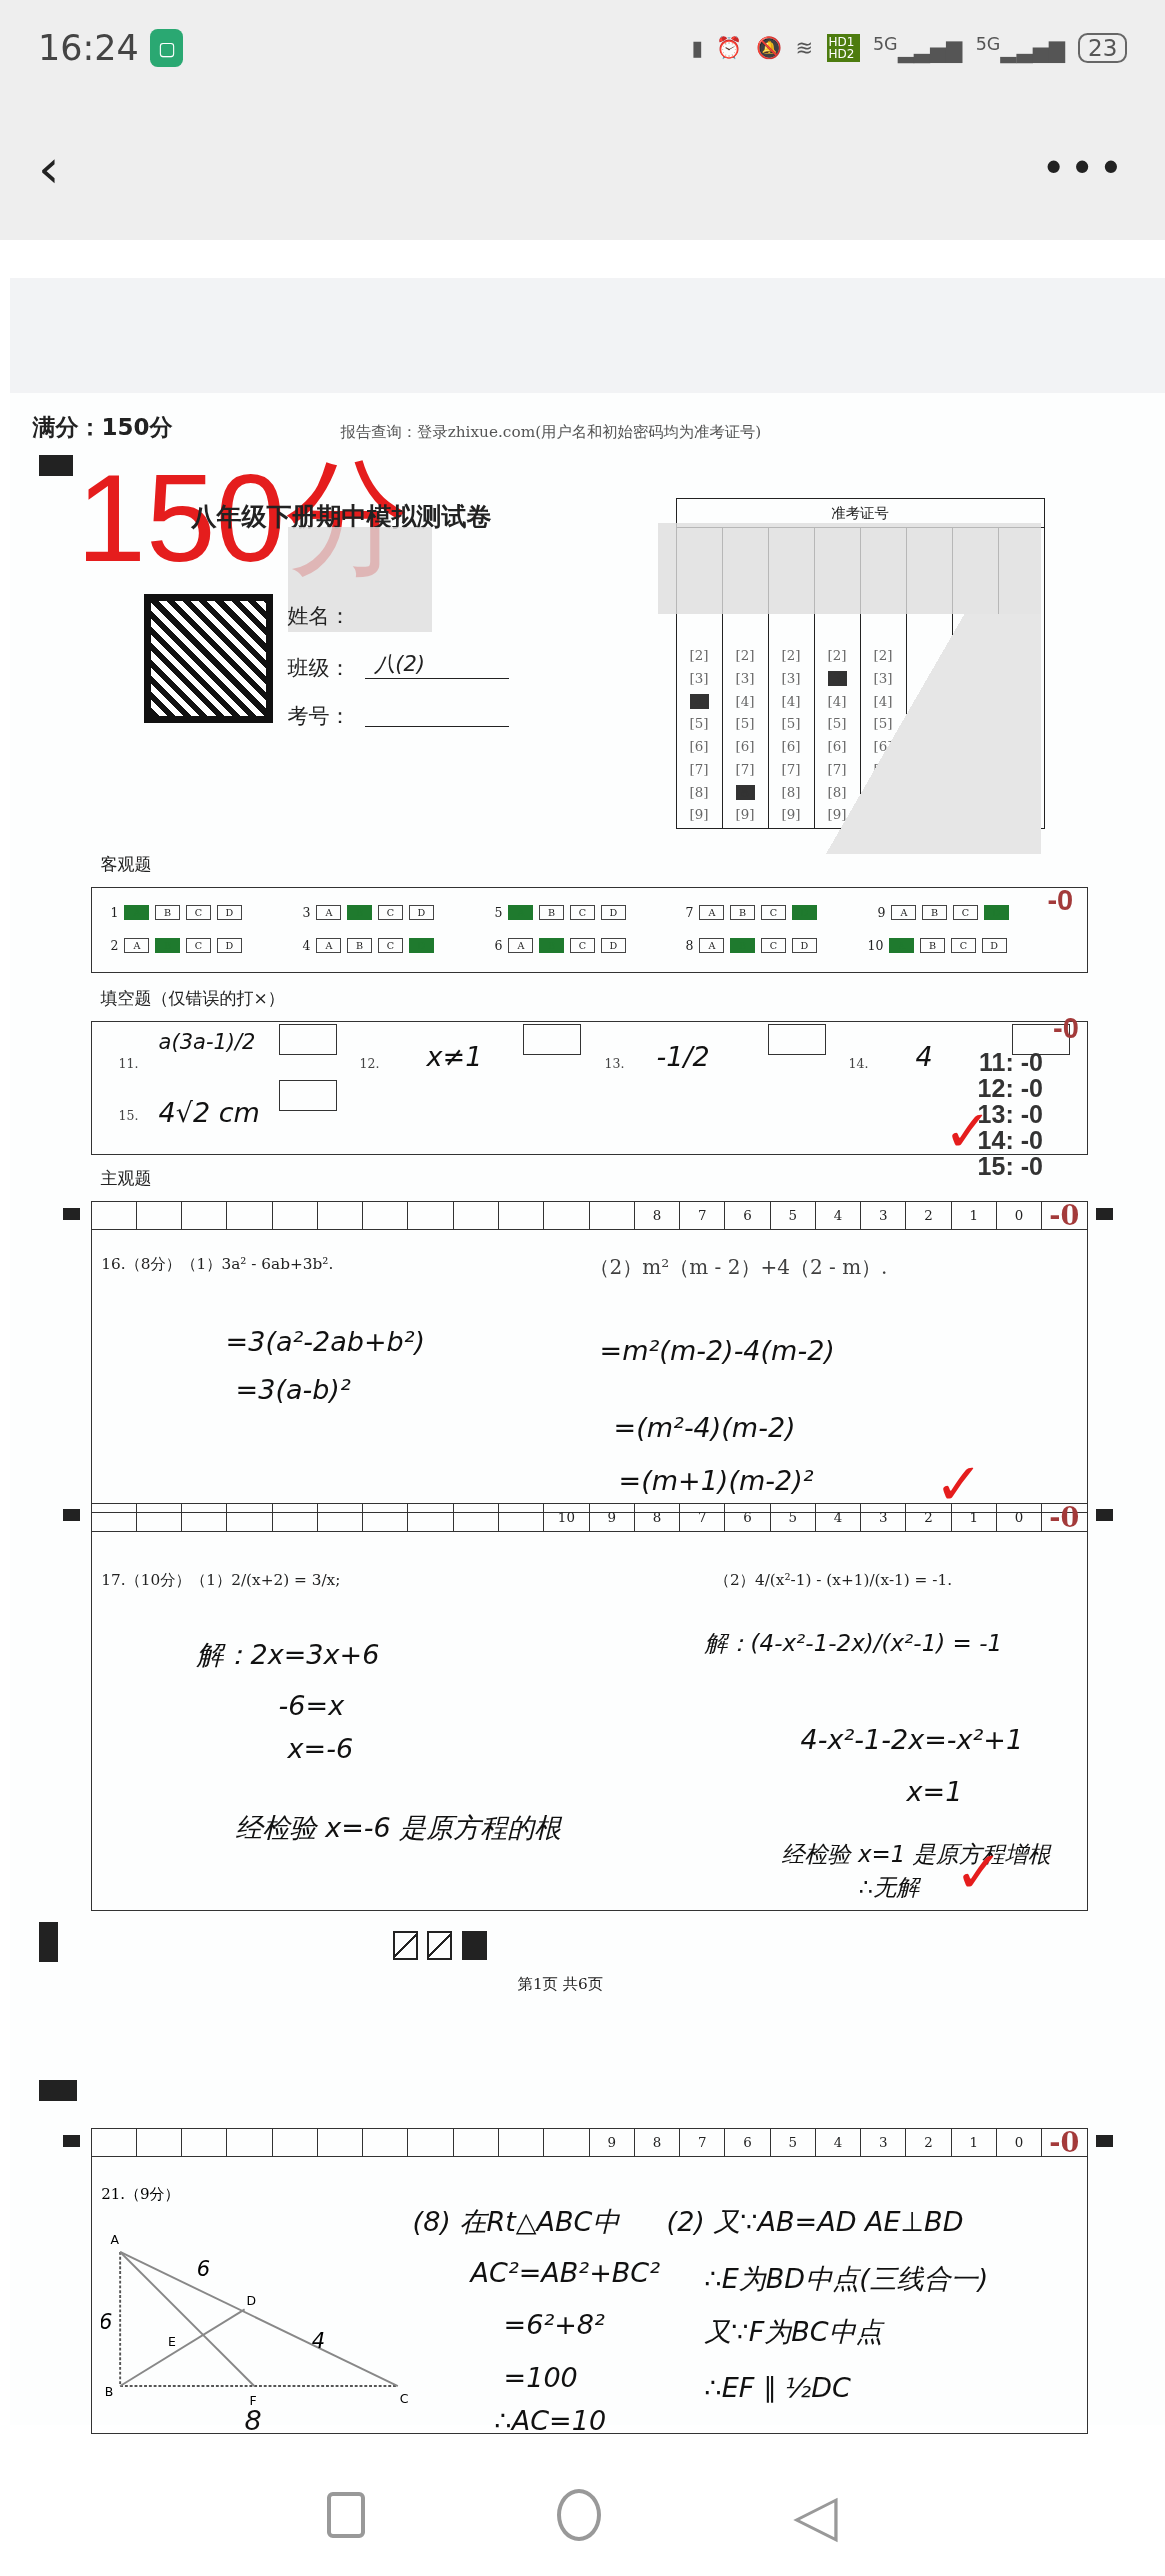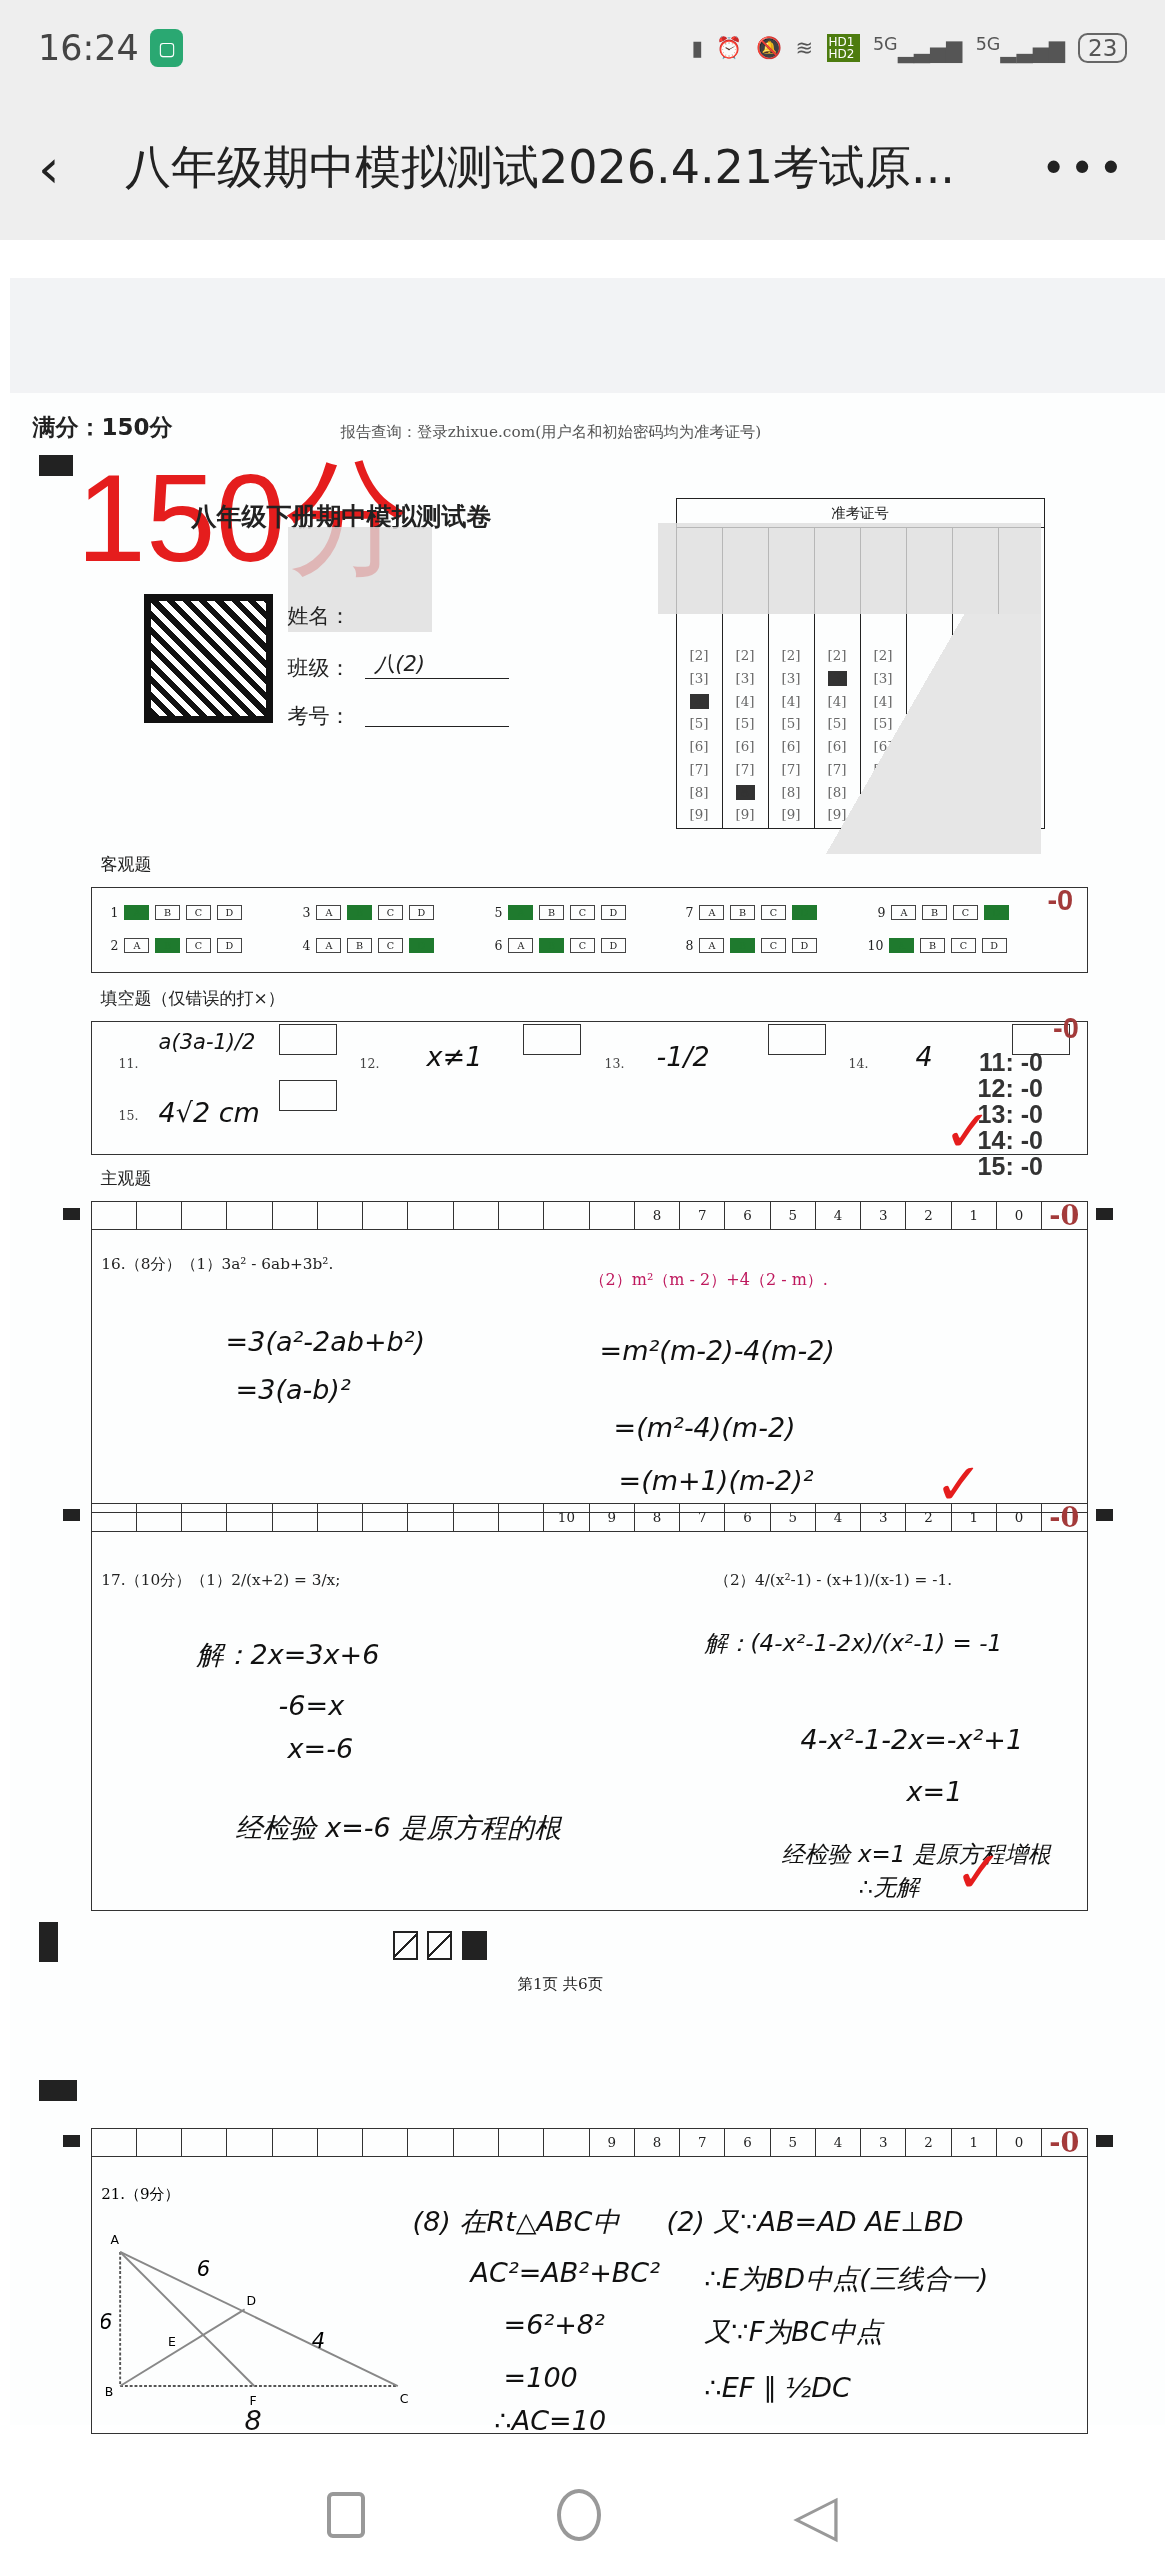--- a/index.html
+++ b/index.html
@@ -67,7 +67,6 @@
 
 <div class="appbar">
   <span class="back">‹</span>
-  <span class="title">八年级期中模拟测试2026.4.21考试原...</span>
   <span class="more">•••</span>
 </div>
 

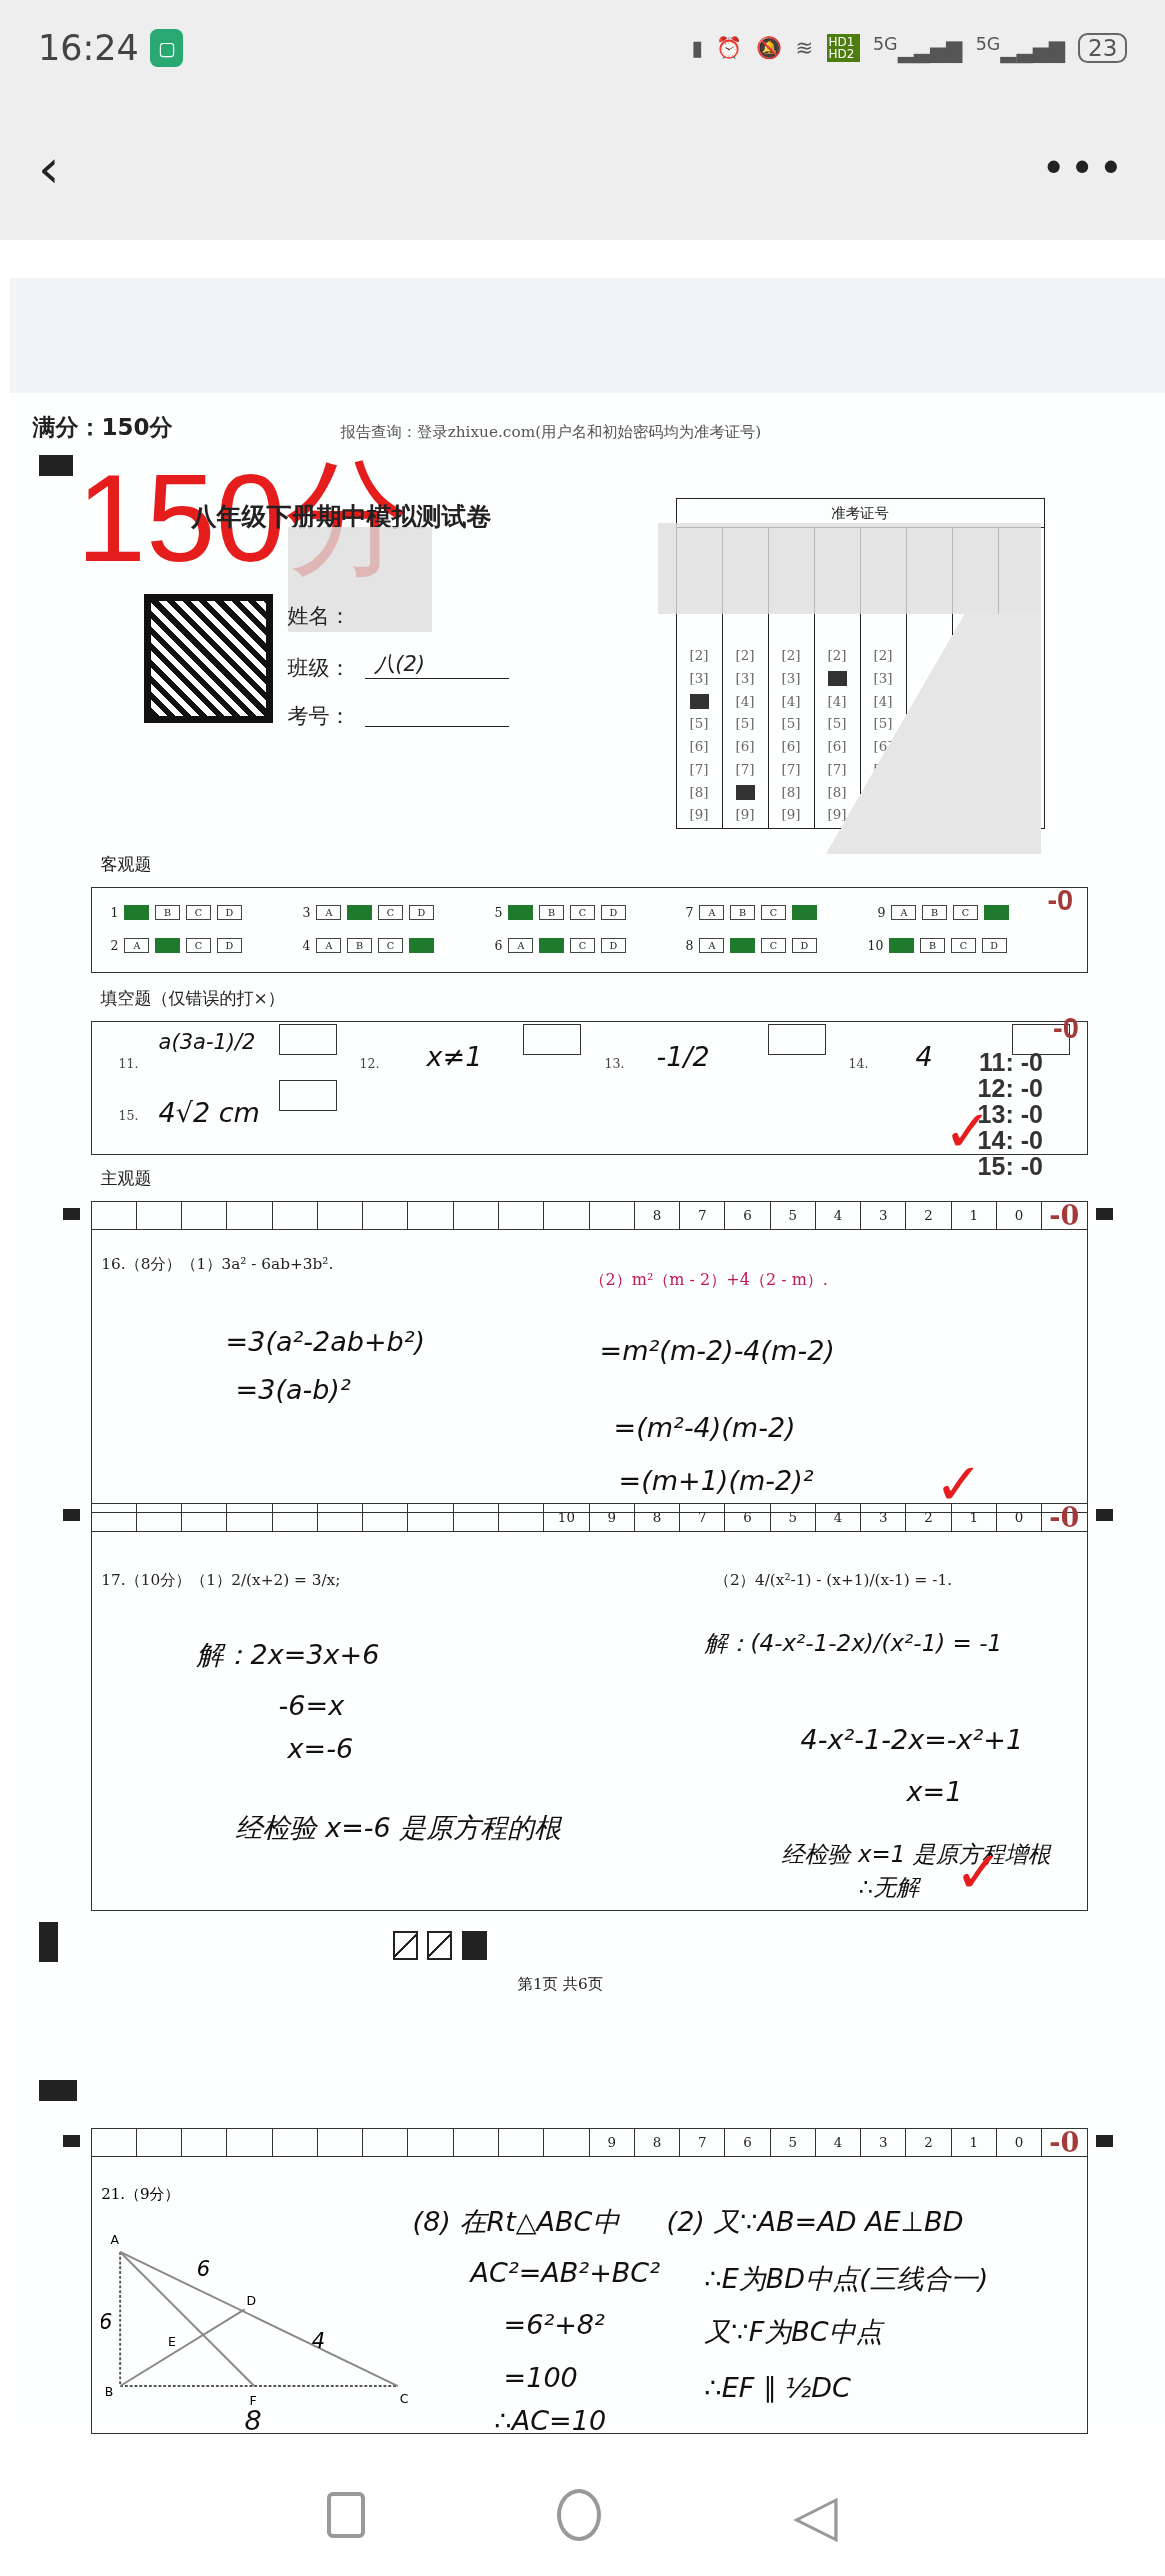--- a/index.html
+++ b/index.html
@@ -289,7 +289,7 @@
   <div class="marker" style="right:53px;top:815px"></div>
   <div class="qbox" style="top:837px;height:283px">
     <span class="bl" style="left:9.6px;top:24px;font-size:15.3px;color:#222">16.（8分）（1）3a² - 6ab+3b².</span>
-    <span class="bl" style="left:498px;top:40px;font-size:16px;color:#be185d">（2）m²（m - 2）+4（2 - m）.</span>
+    <span class="bl" style="left:498px;top:24px;font-size:20px;color:#404040">（2）m²（m - 2）+4（2 - m）.</span>
     <span class="hw" style="left:134px;top:96px">=3(a²-2ab+b²)</span>
     <span class="hw" style="left:144px;top:144px">=3(a-b)²</span>
     <span class="hw" style="left:508px;top:105px">=m²(m-2)-4(m-2)</span>

